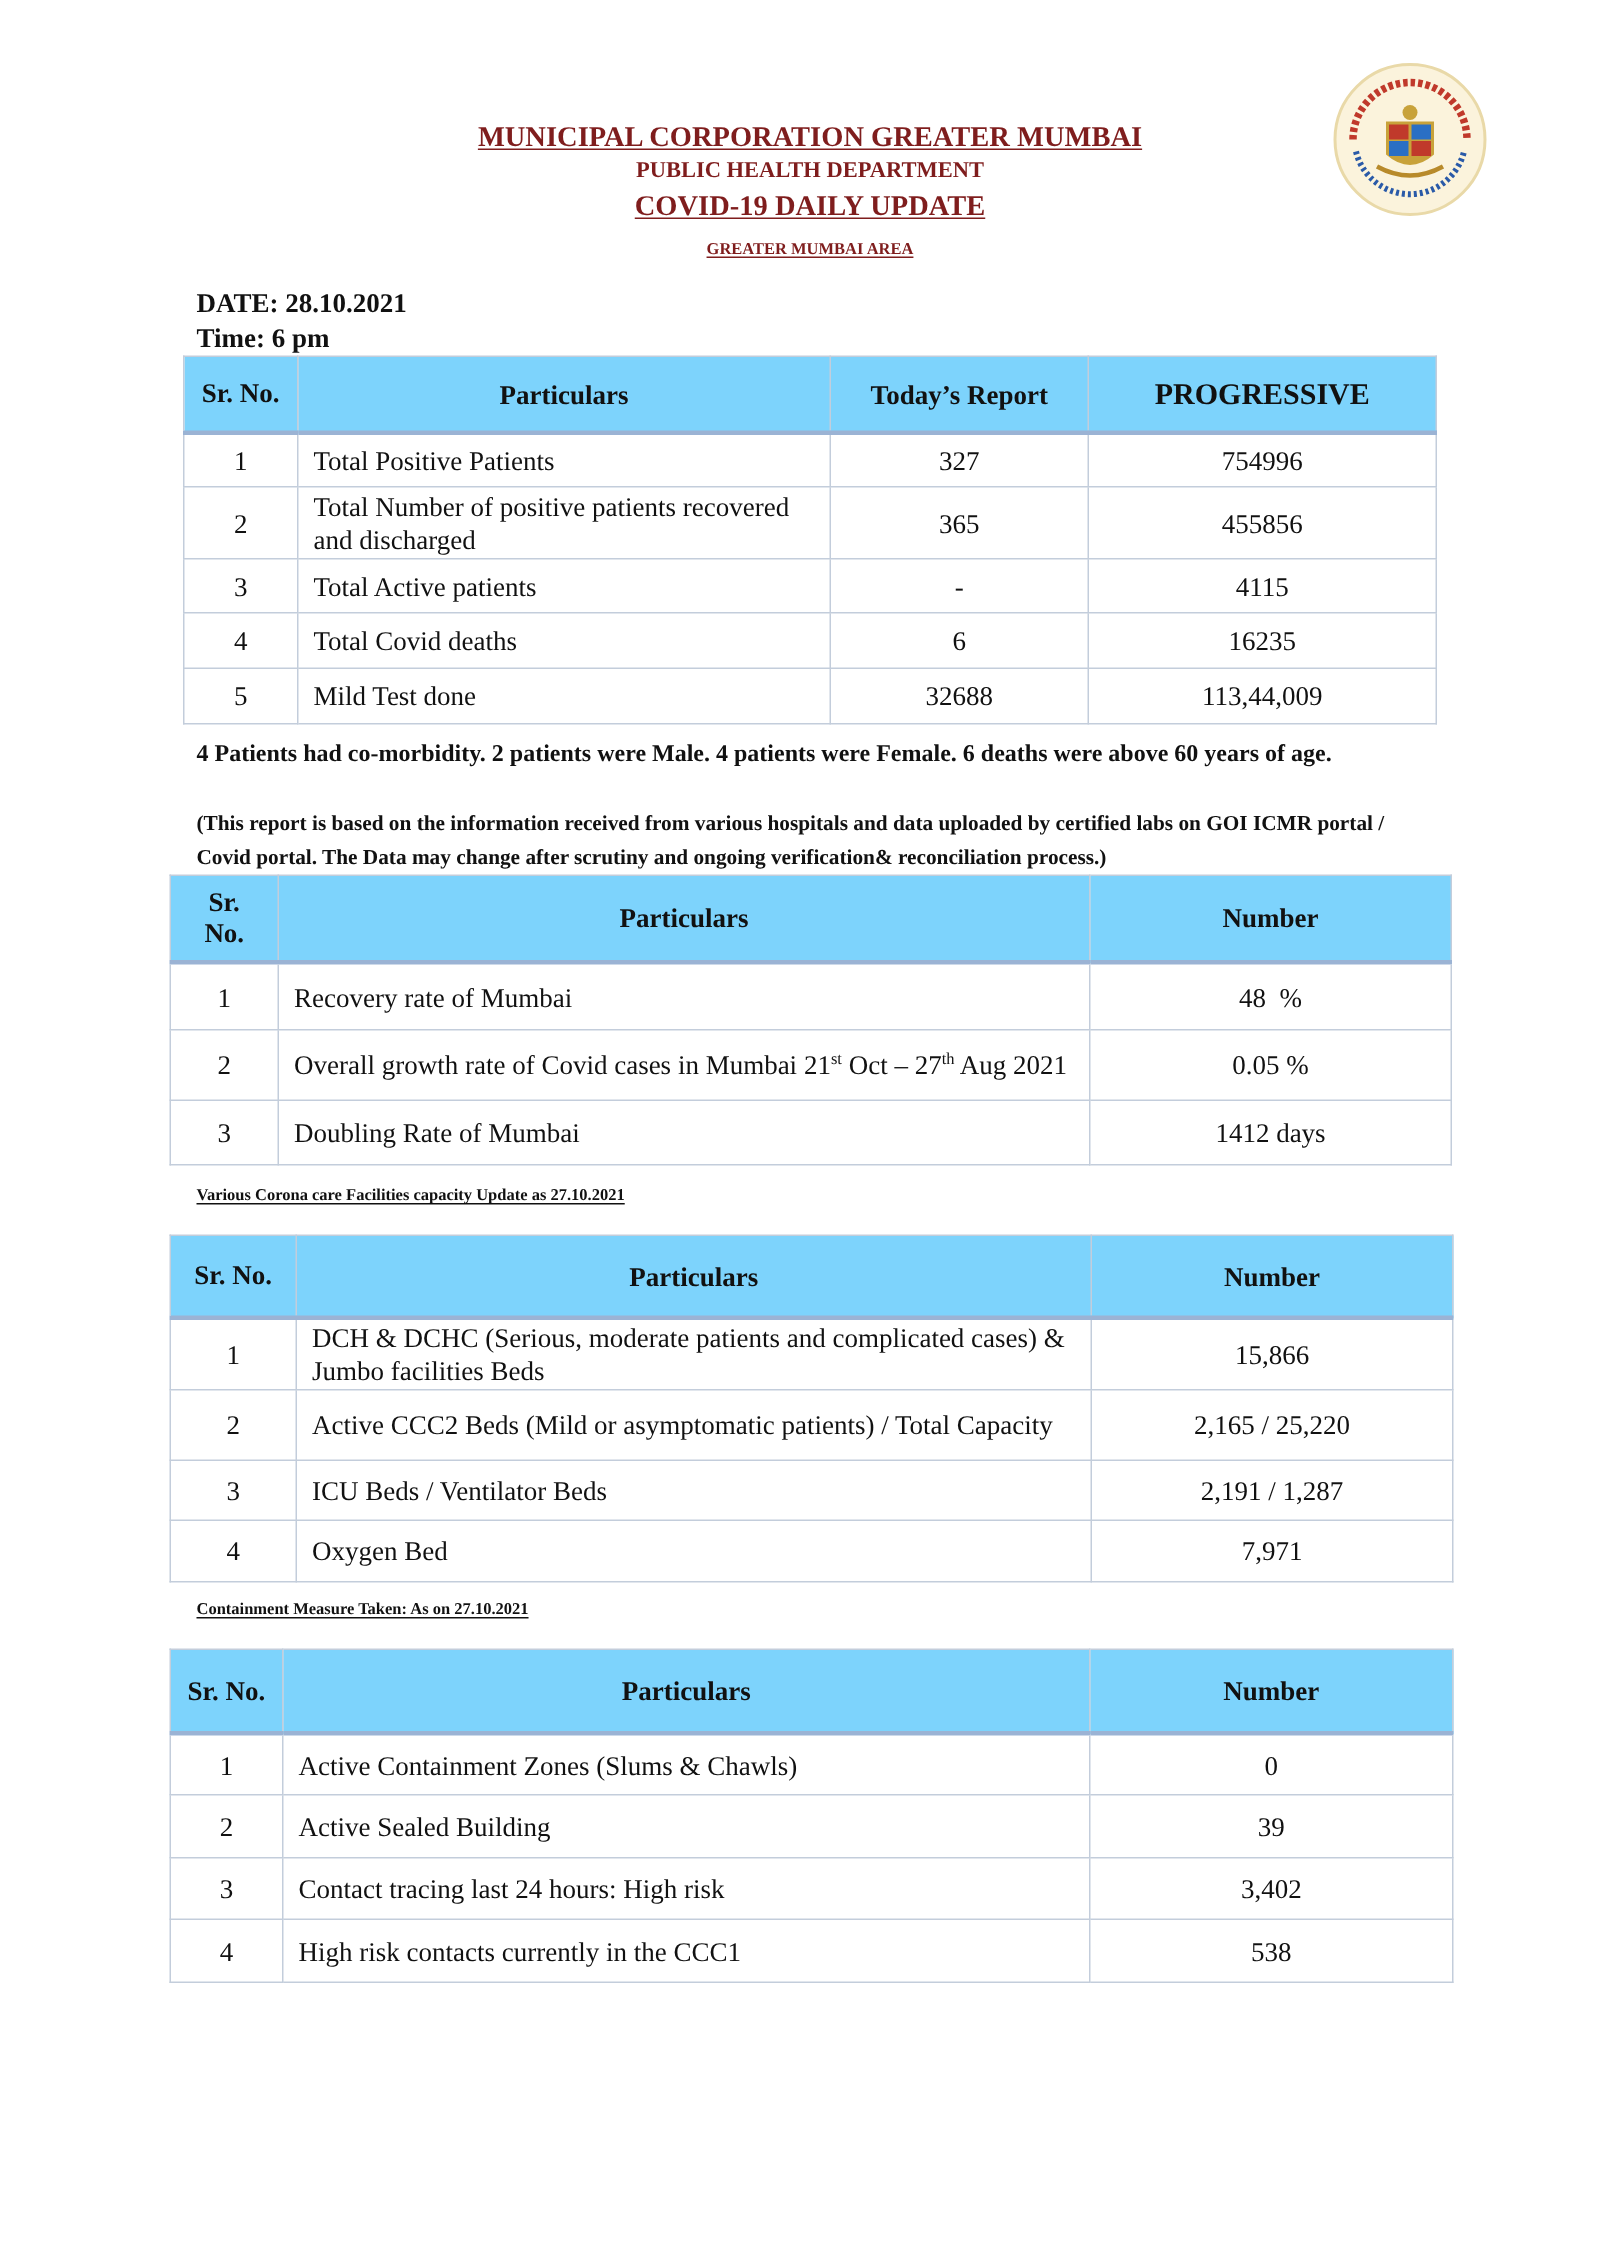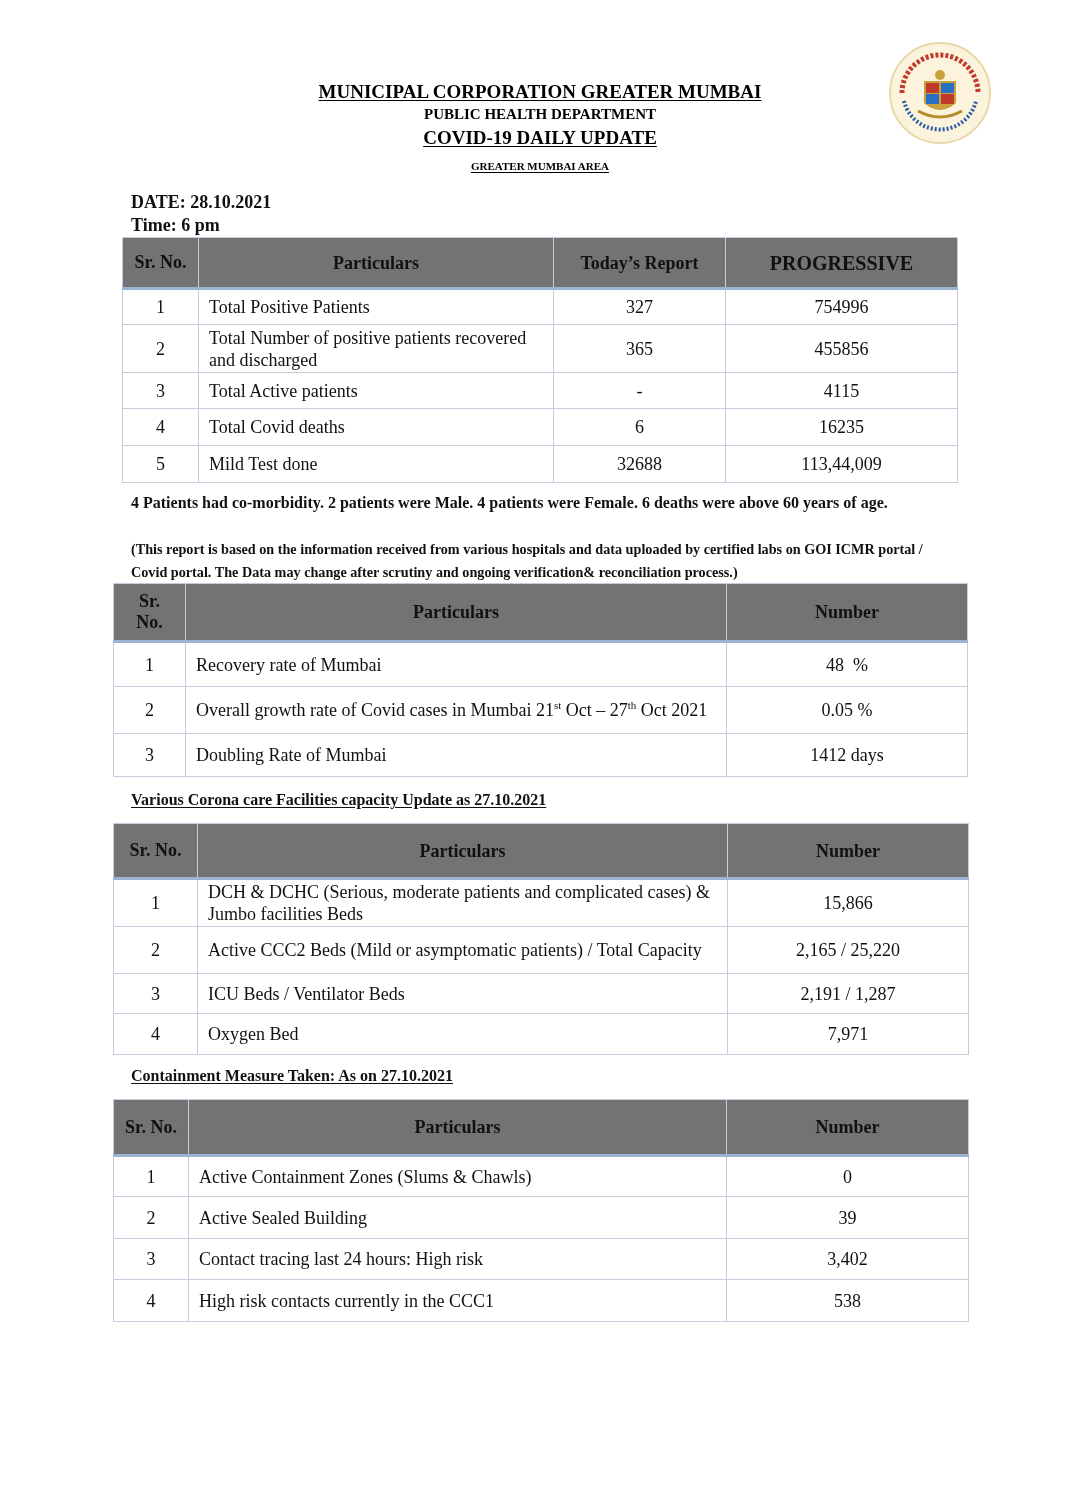--- a/index.html
+++ b/index.html
@@ -8,7 +8,7 @@
       font-family: "Liberation Serif", "DejaVu Serif", serif; color: #111;
     }
     .abs { position: absolute; }
-    .hdr { left: 0; width: 1080px; text-align: center; font-weight: bold; color: #000000; }
+    .hdr { left: 0; width: 1080px; text-align: center; font-weight: bold; color: #7f1d1d; }
     .h1 { top: 81px; font-size: 19px; text-decoration: underline; text-underline-offset: 2px; }
     .h2 { top: 106px; font-size: 15px; }
     .h3 { top: 127px; font-size: 19px; text-decoration: underline; text-underline-offset: 2px; }

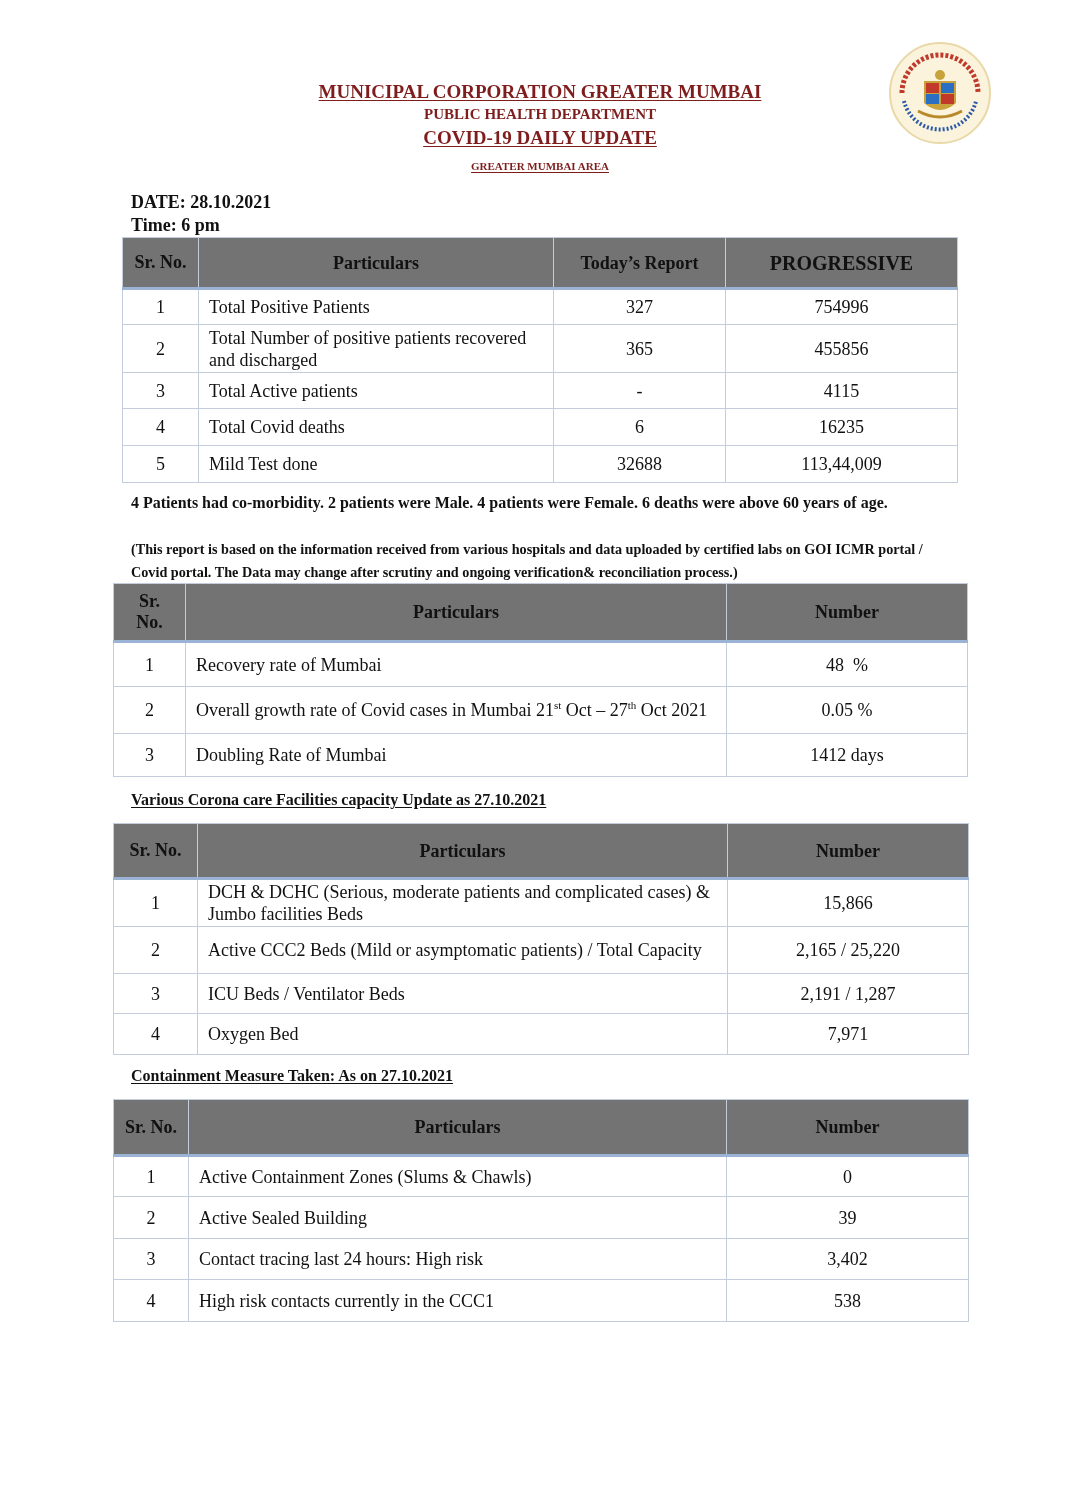--- a/index.html
+++ b/index.html
@@ -24,7 +24,7 @@
       border: 1.5px solid #c3cddb; padding: 0 10px; font-size: 18px; vertical-align: middle;
       line-height: 22px;
     }
-    table.t th { background: #737373; font-weight: bold; text-align: center; font-size: 18px; }
+    table.t th { background: #7dd3fc; font-weight: bold; text-align: center; font-size: 18px; }
     table.t thead tr { border-bottom: 3px solid #9bb3d4; }
     table.t thead th { border-bottom: 3px solid #9bb3d4; }
     table.t td.c { text-align: center; }

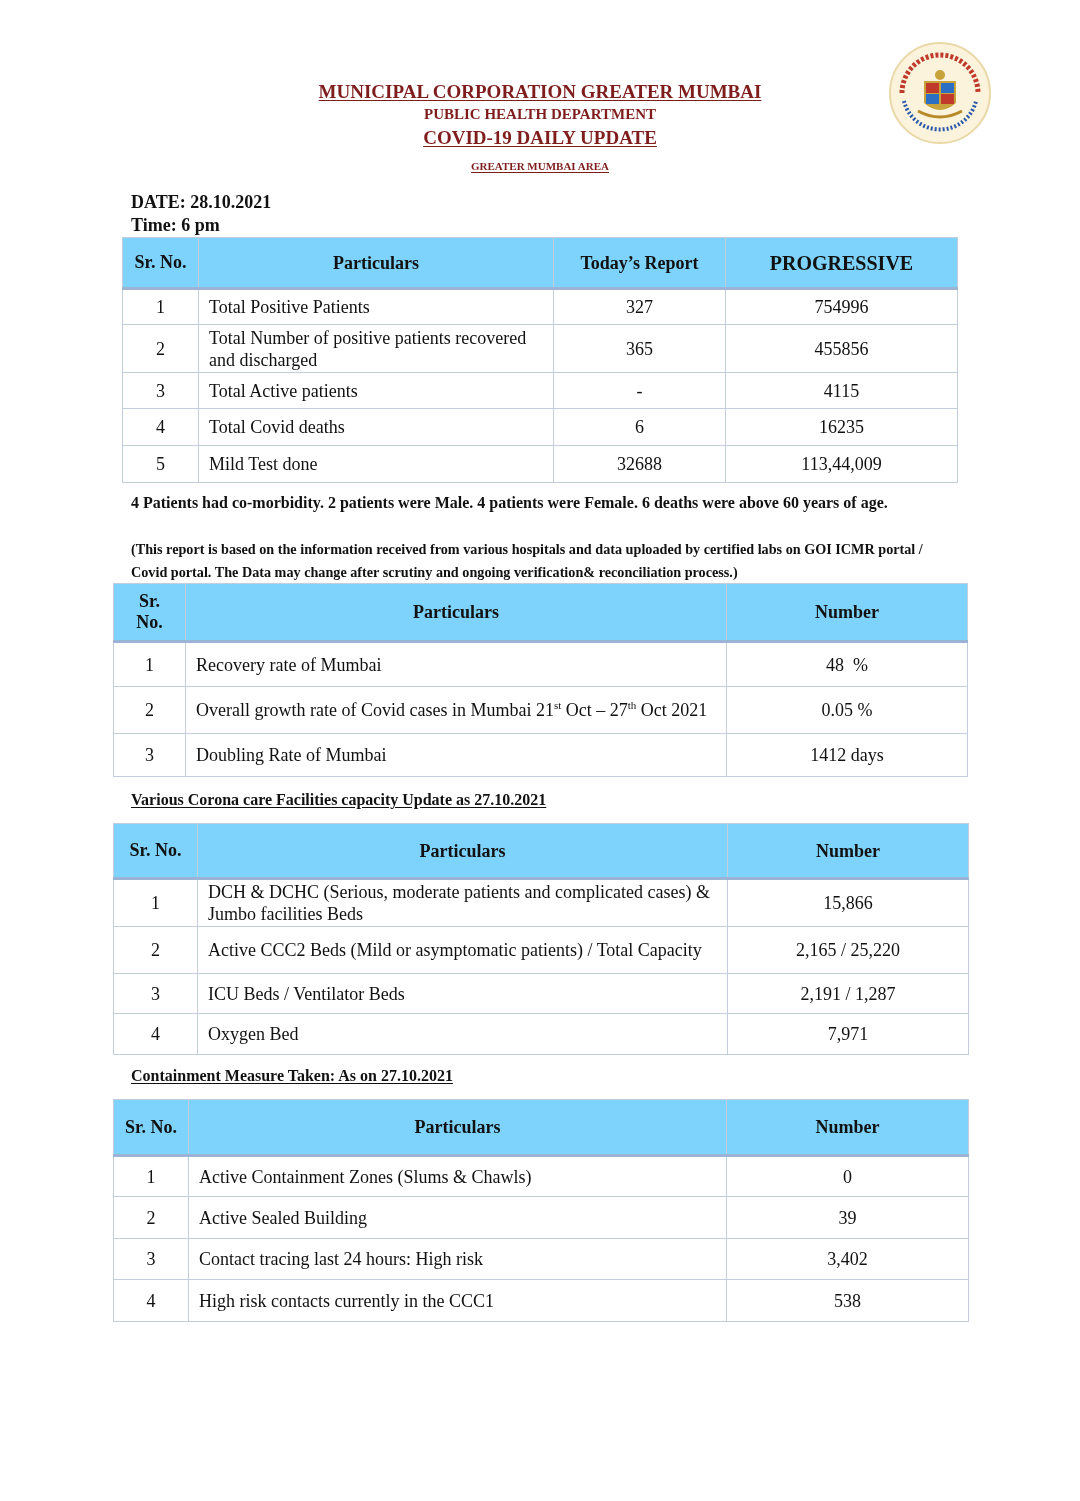--- a/index.html
+++ b/index.html
@@ -135,7 +135,7 @@
     </tr>
     <tr style="height:47px">
       <td class="c">2</td>
-      <td class="l"><span>Overall growth rate of Covid cases in Mumbai 21</span><sup>st</sup><span> Oct – 27</span><sup>th</sup><span> Oct 2021</span></td>
+      <td class="l"><span>Overall growth rate of Covid cases in Mumbai 21</span><sup>st</sup><span> Oct – 27</span><sup>th</sup><span> Aug 2021</span></td>
       <td class="c">0.05 %</td>
     </tr>
     <tr style="height:43px">

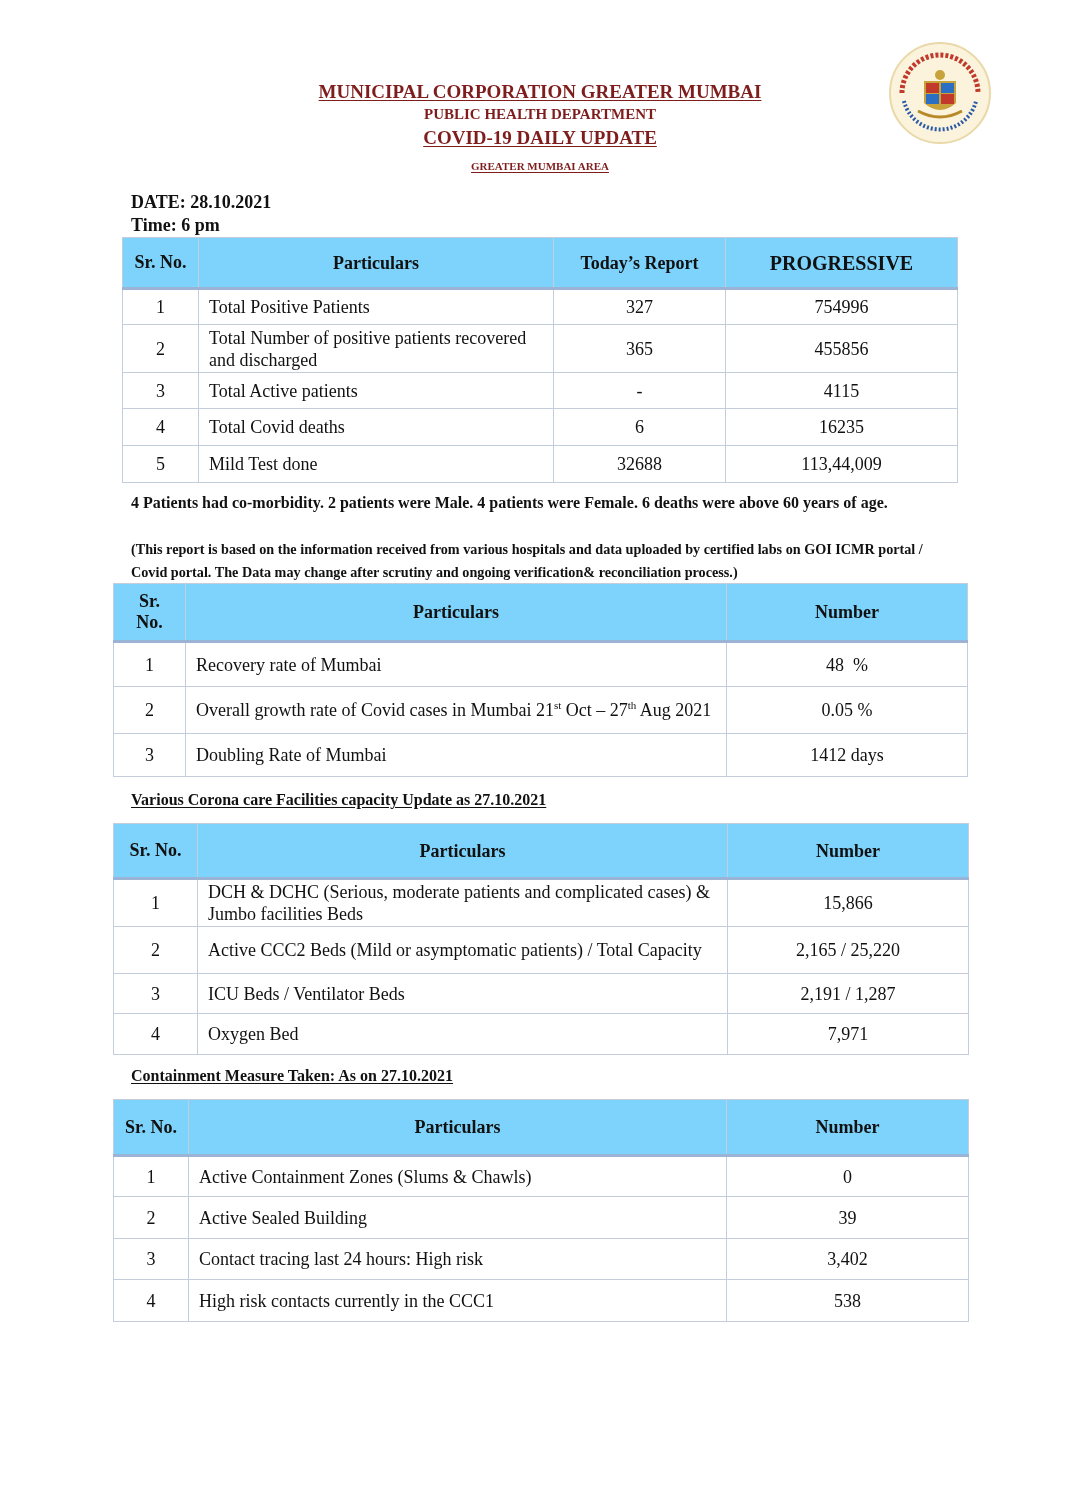--- a/index.html
+++ b/index.html
@@ -33,7 +33,7 @@
     .note1 { left: 131px; top: 491px; width: 830px; font-size: 16px; font-weight: bold; line-height: 24px; }
     .note2 { left: 131px; top: 538px; width: 830px; font-size: 14.2px; font-weight: bold; line-height: 23px; }
 
-    .sec { font-size: 16px; font-weight: bold; text-decoration: underline; text-underline-offset: 2px; }
+    .sec { font-size: 11px; font-weight: bold; text-decoration: underline; text-underline-offset: 2px; }
     sup { font-size: 11px; line-height: 0; }
   </style>
 </head>

